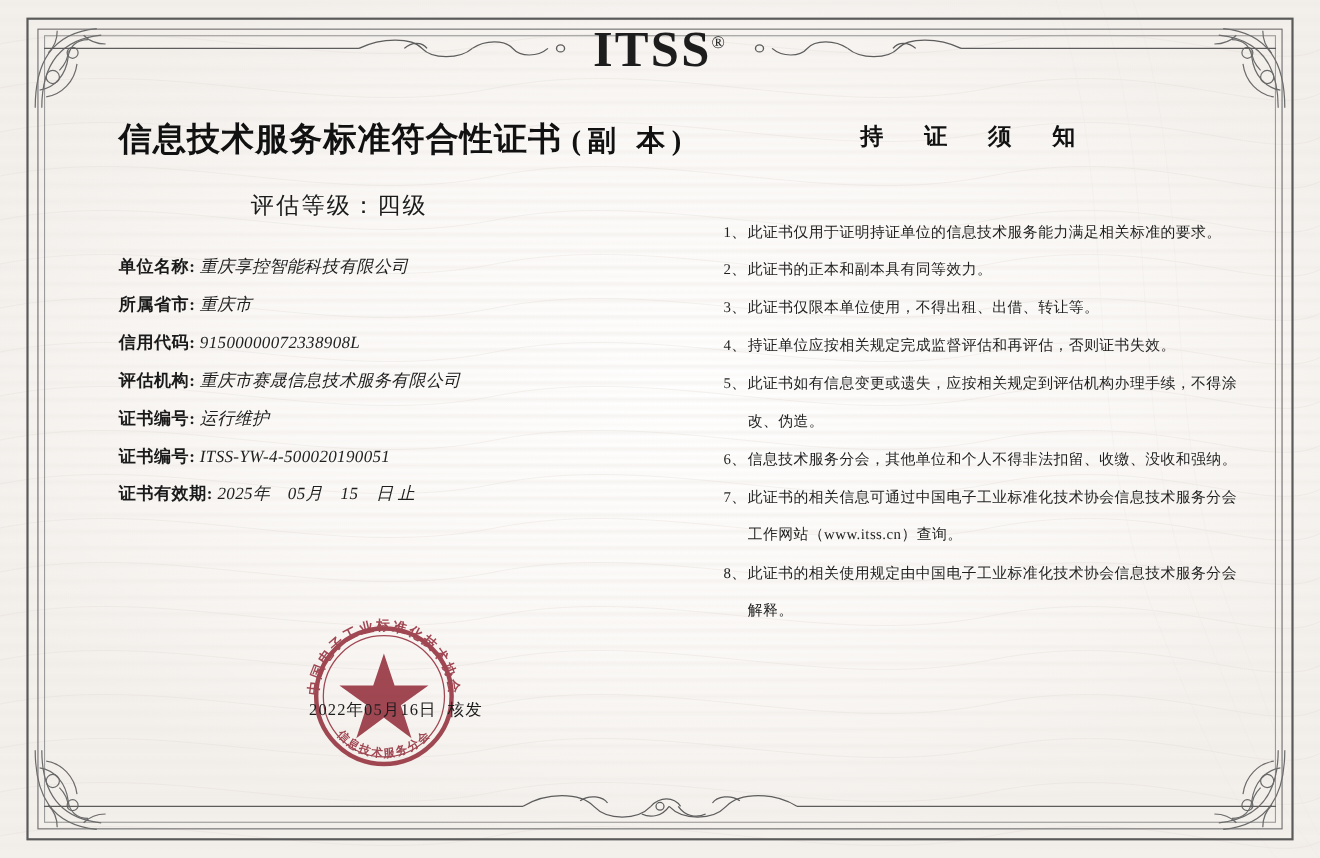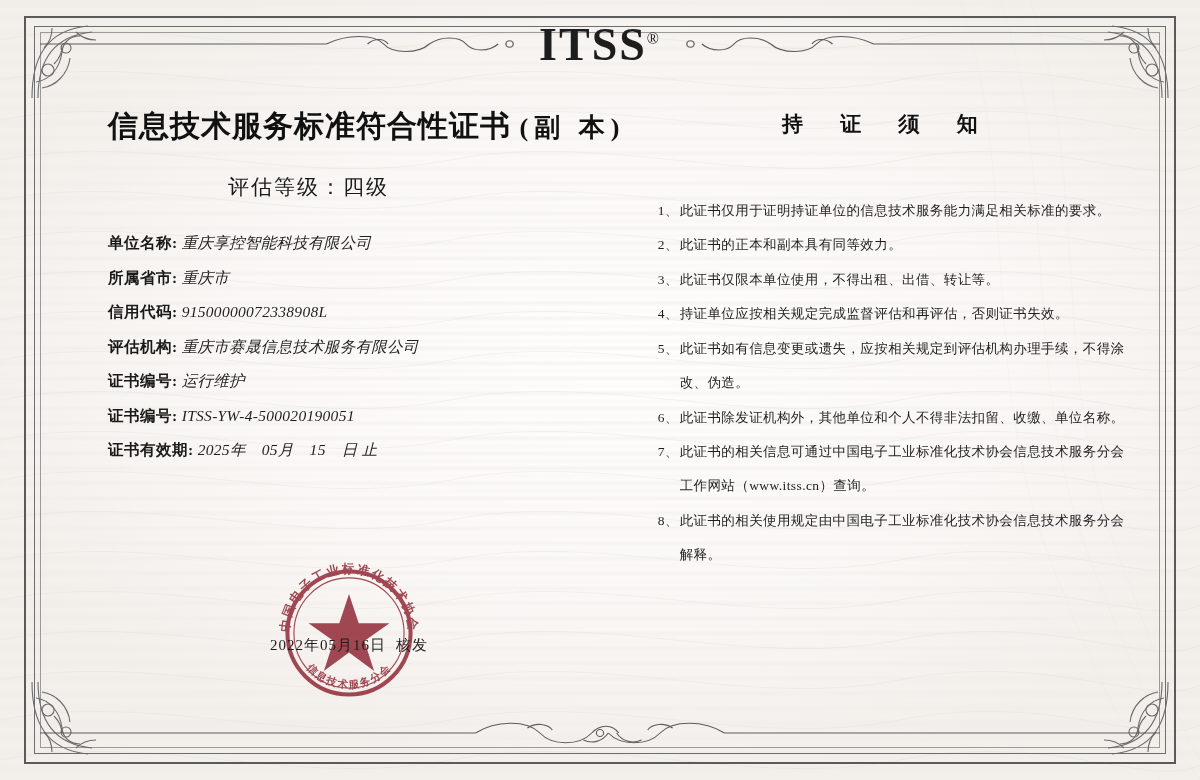--- a/index.html
+++ b/index.html
@@ -428,7 +428,7 @@
         </div>
         <div class="notice-item">
           <div class="notice-num">6、</div>
-          <div class="notice-text">此证书除发证机构外，其他单位和个人不得非法扣留、收缴、单位名称。</div>
+          <div class="notice-text">信息技术服务分会，其他单位和个人不得非法扣留、收缴、没收和强纳。</div>
         </div>
         <div class="notice-item">
           <div class="notice-num">7、</div>

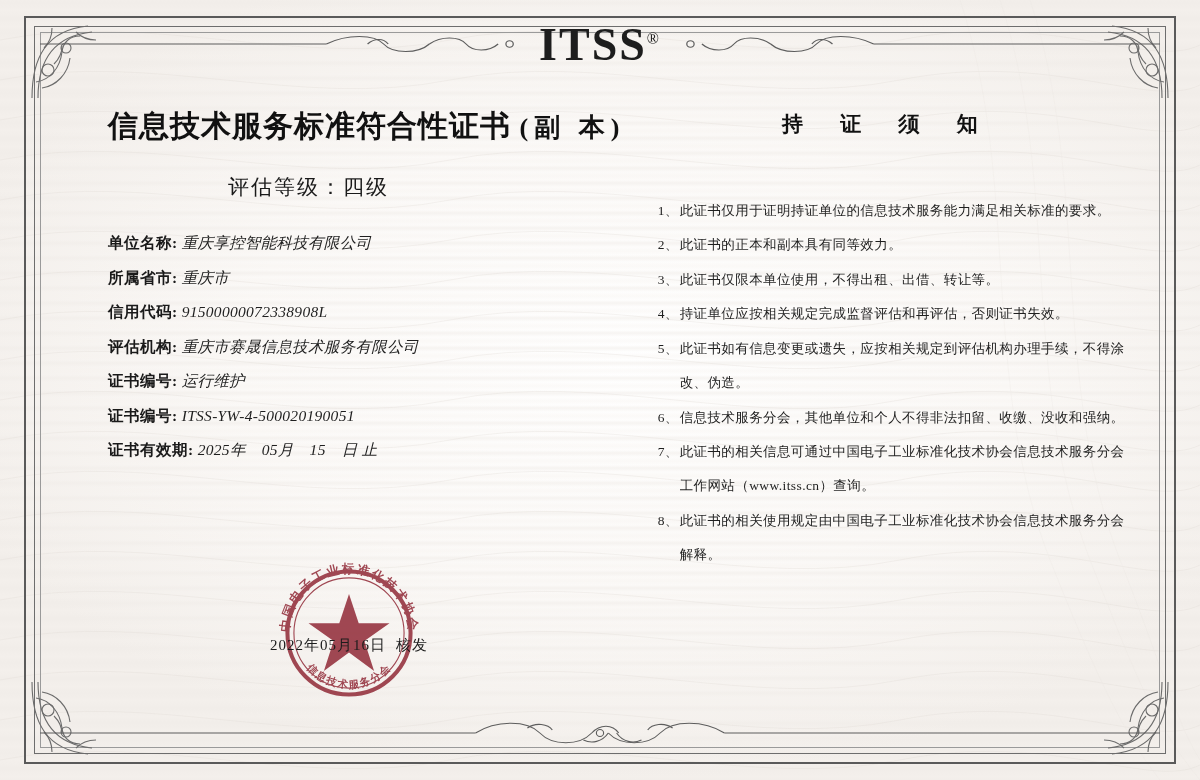--- a/index.html
+++ b/index.html
@@ -228,7 +228,7 @@
   }
   .issue-line {
     position: absolute;
-    left: 270px;
+    left: 281px;
     top: 636px;
     font-size: 15px;
     letter-spacing: 1px;

